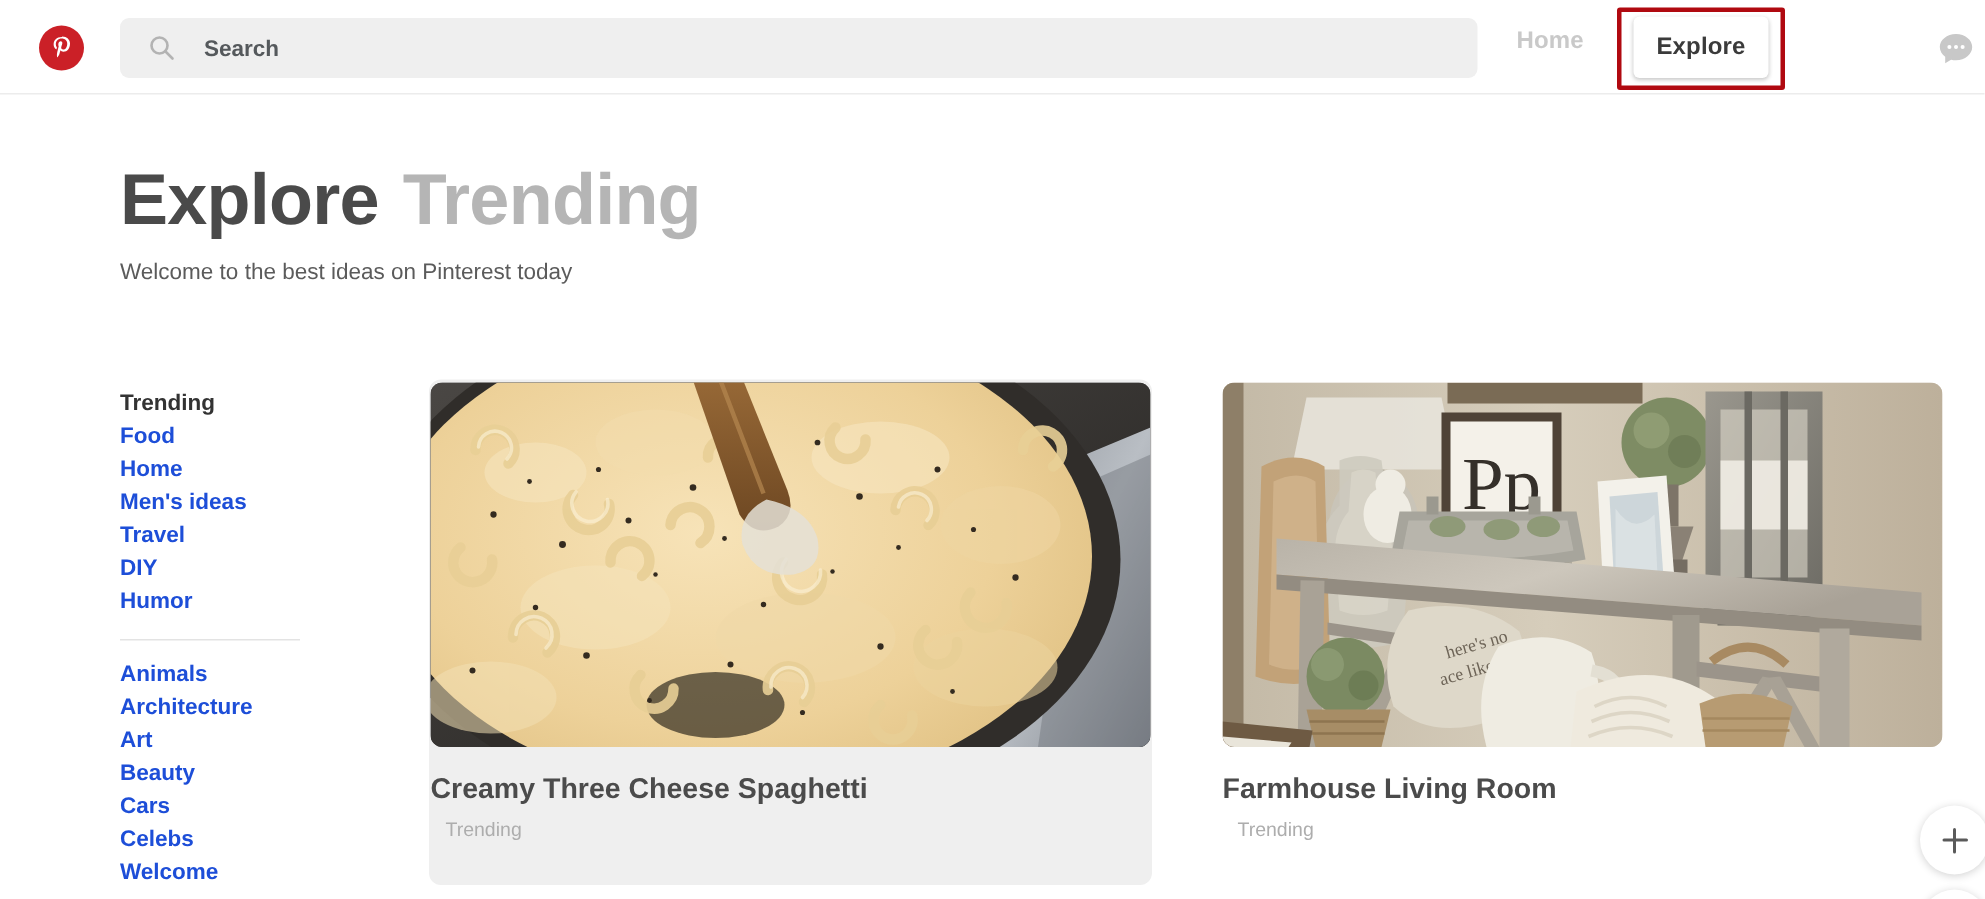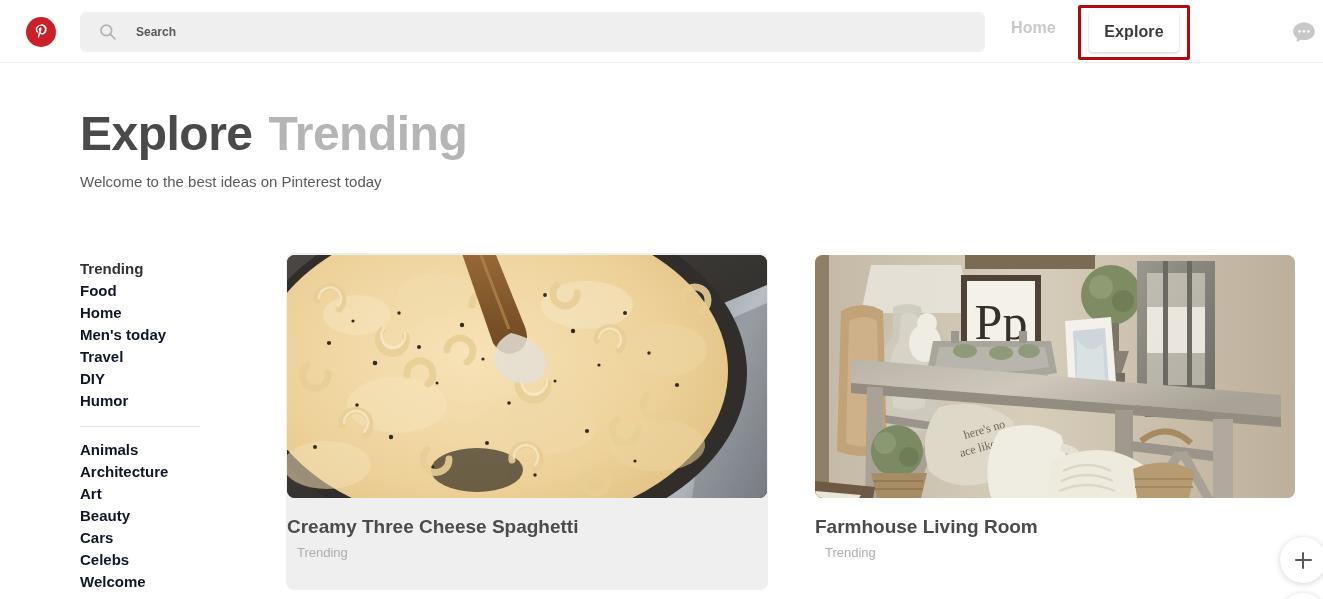--- a/index.html
+++ b/index.html
@@ -43,7 +43,7 @@
     outline: none;
     padding-left: 56px;
     font-family: "Liberation Sans", sans-serif;
-    font-size: 12px;
+    font-size: 15px;
     font-weight: bold;
     color: #444444;
   }

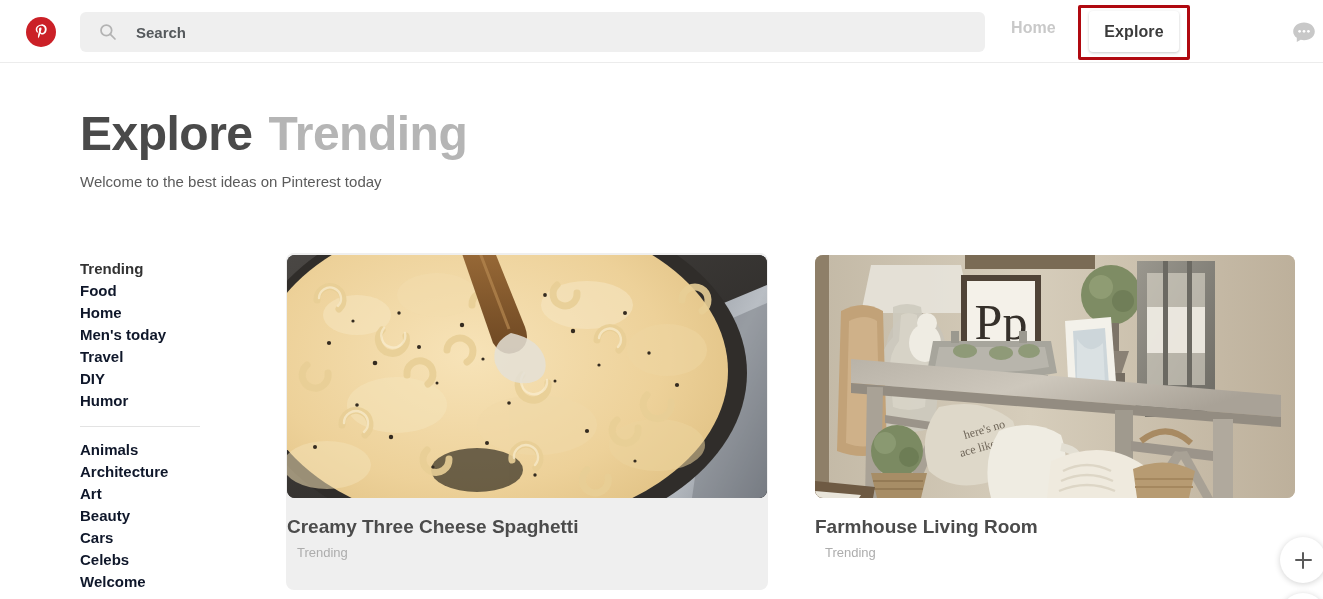--- a/index.html
+++ b/index.html
@@ -133,7 +133,7 @@
   .side-item {
     font-size: 15px;
     font-weight: bold;
-    color: #0f172a;
+    color: #1d4ed8;
     line-height: 22px;
     cursor: pointer;
     white-space: nowrap;

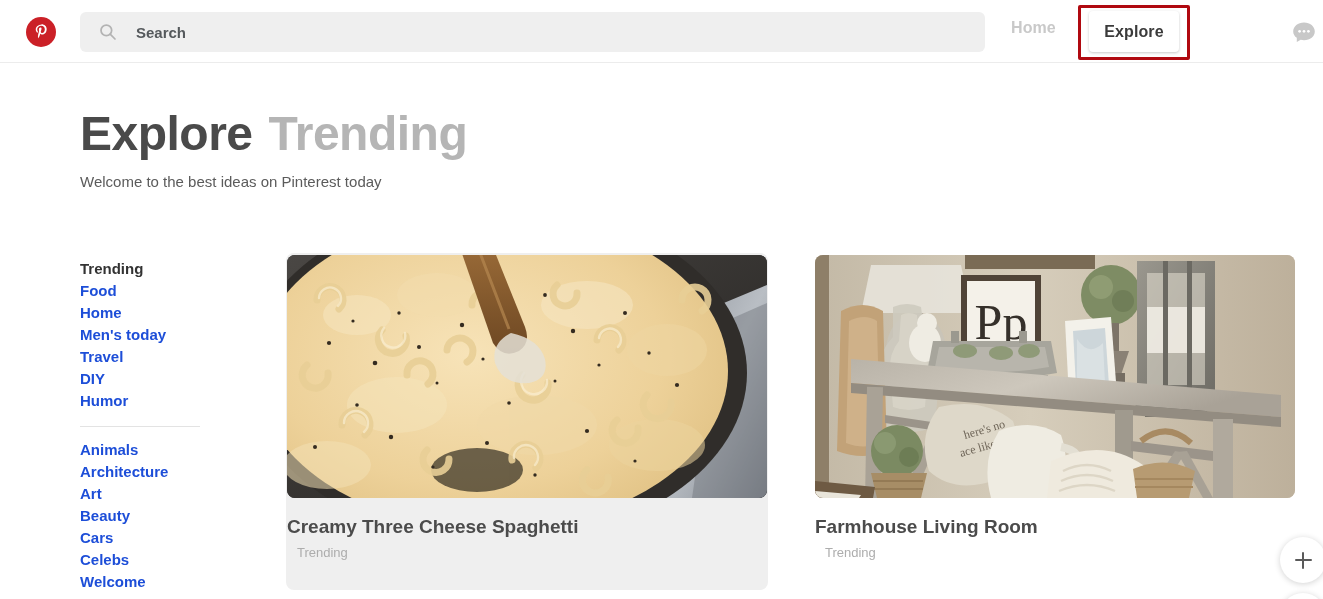--- a/index.html
+++ b/index.html
@@ -270,7 +270,7 @@
   <div class="side-item active">Trending</div>
   <div class="side-item">Food</div>
   <div class="side-item">Home</div>
-  <div class="side-item">Men's today</div>
+  <div class="side-item">Men's ideas</div>
   <div class="side-item">Travel</div>
   <div class="side-item">DIY</div>
   <div class="side-item">Humor</div>

